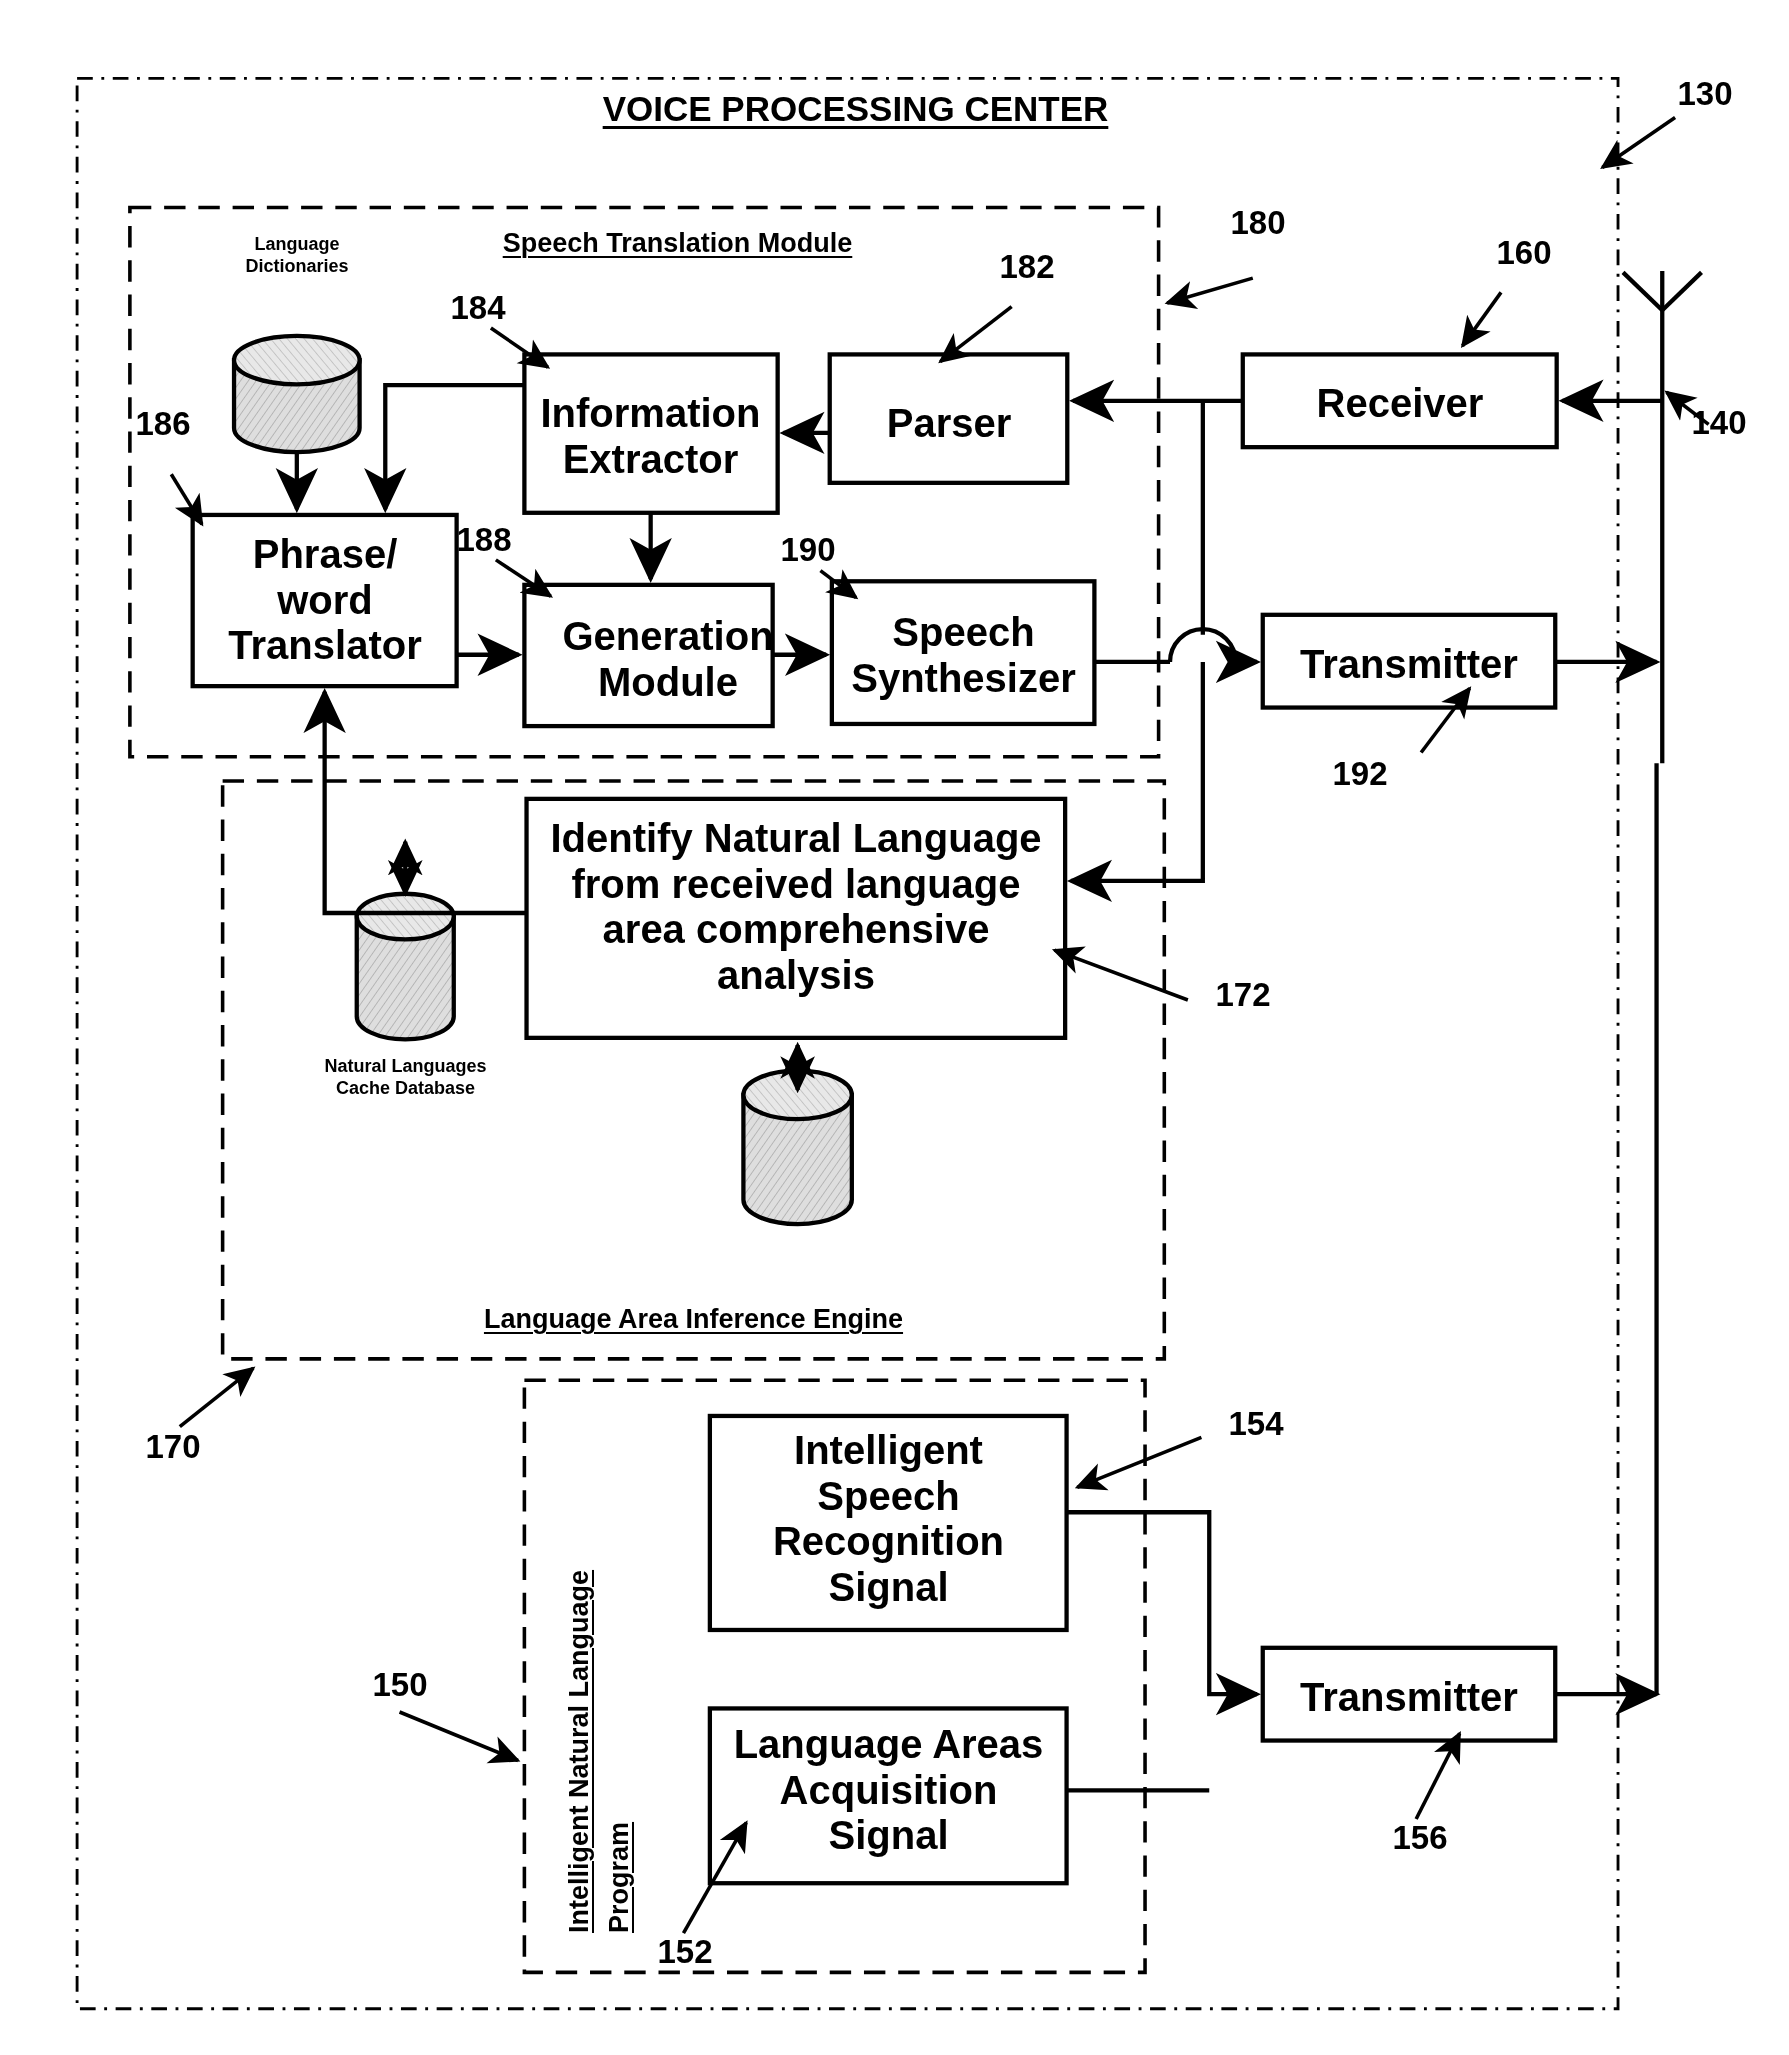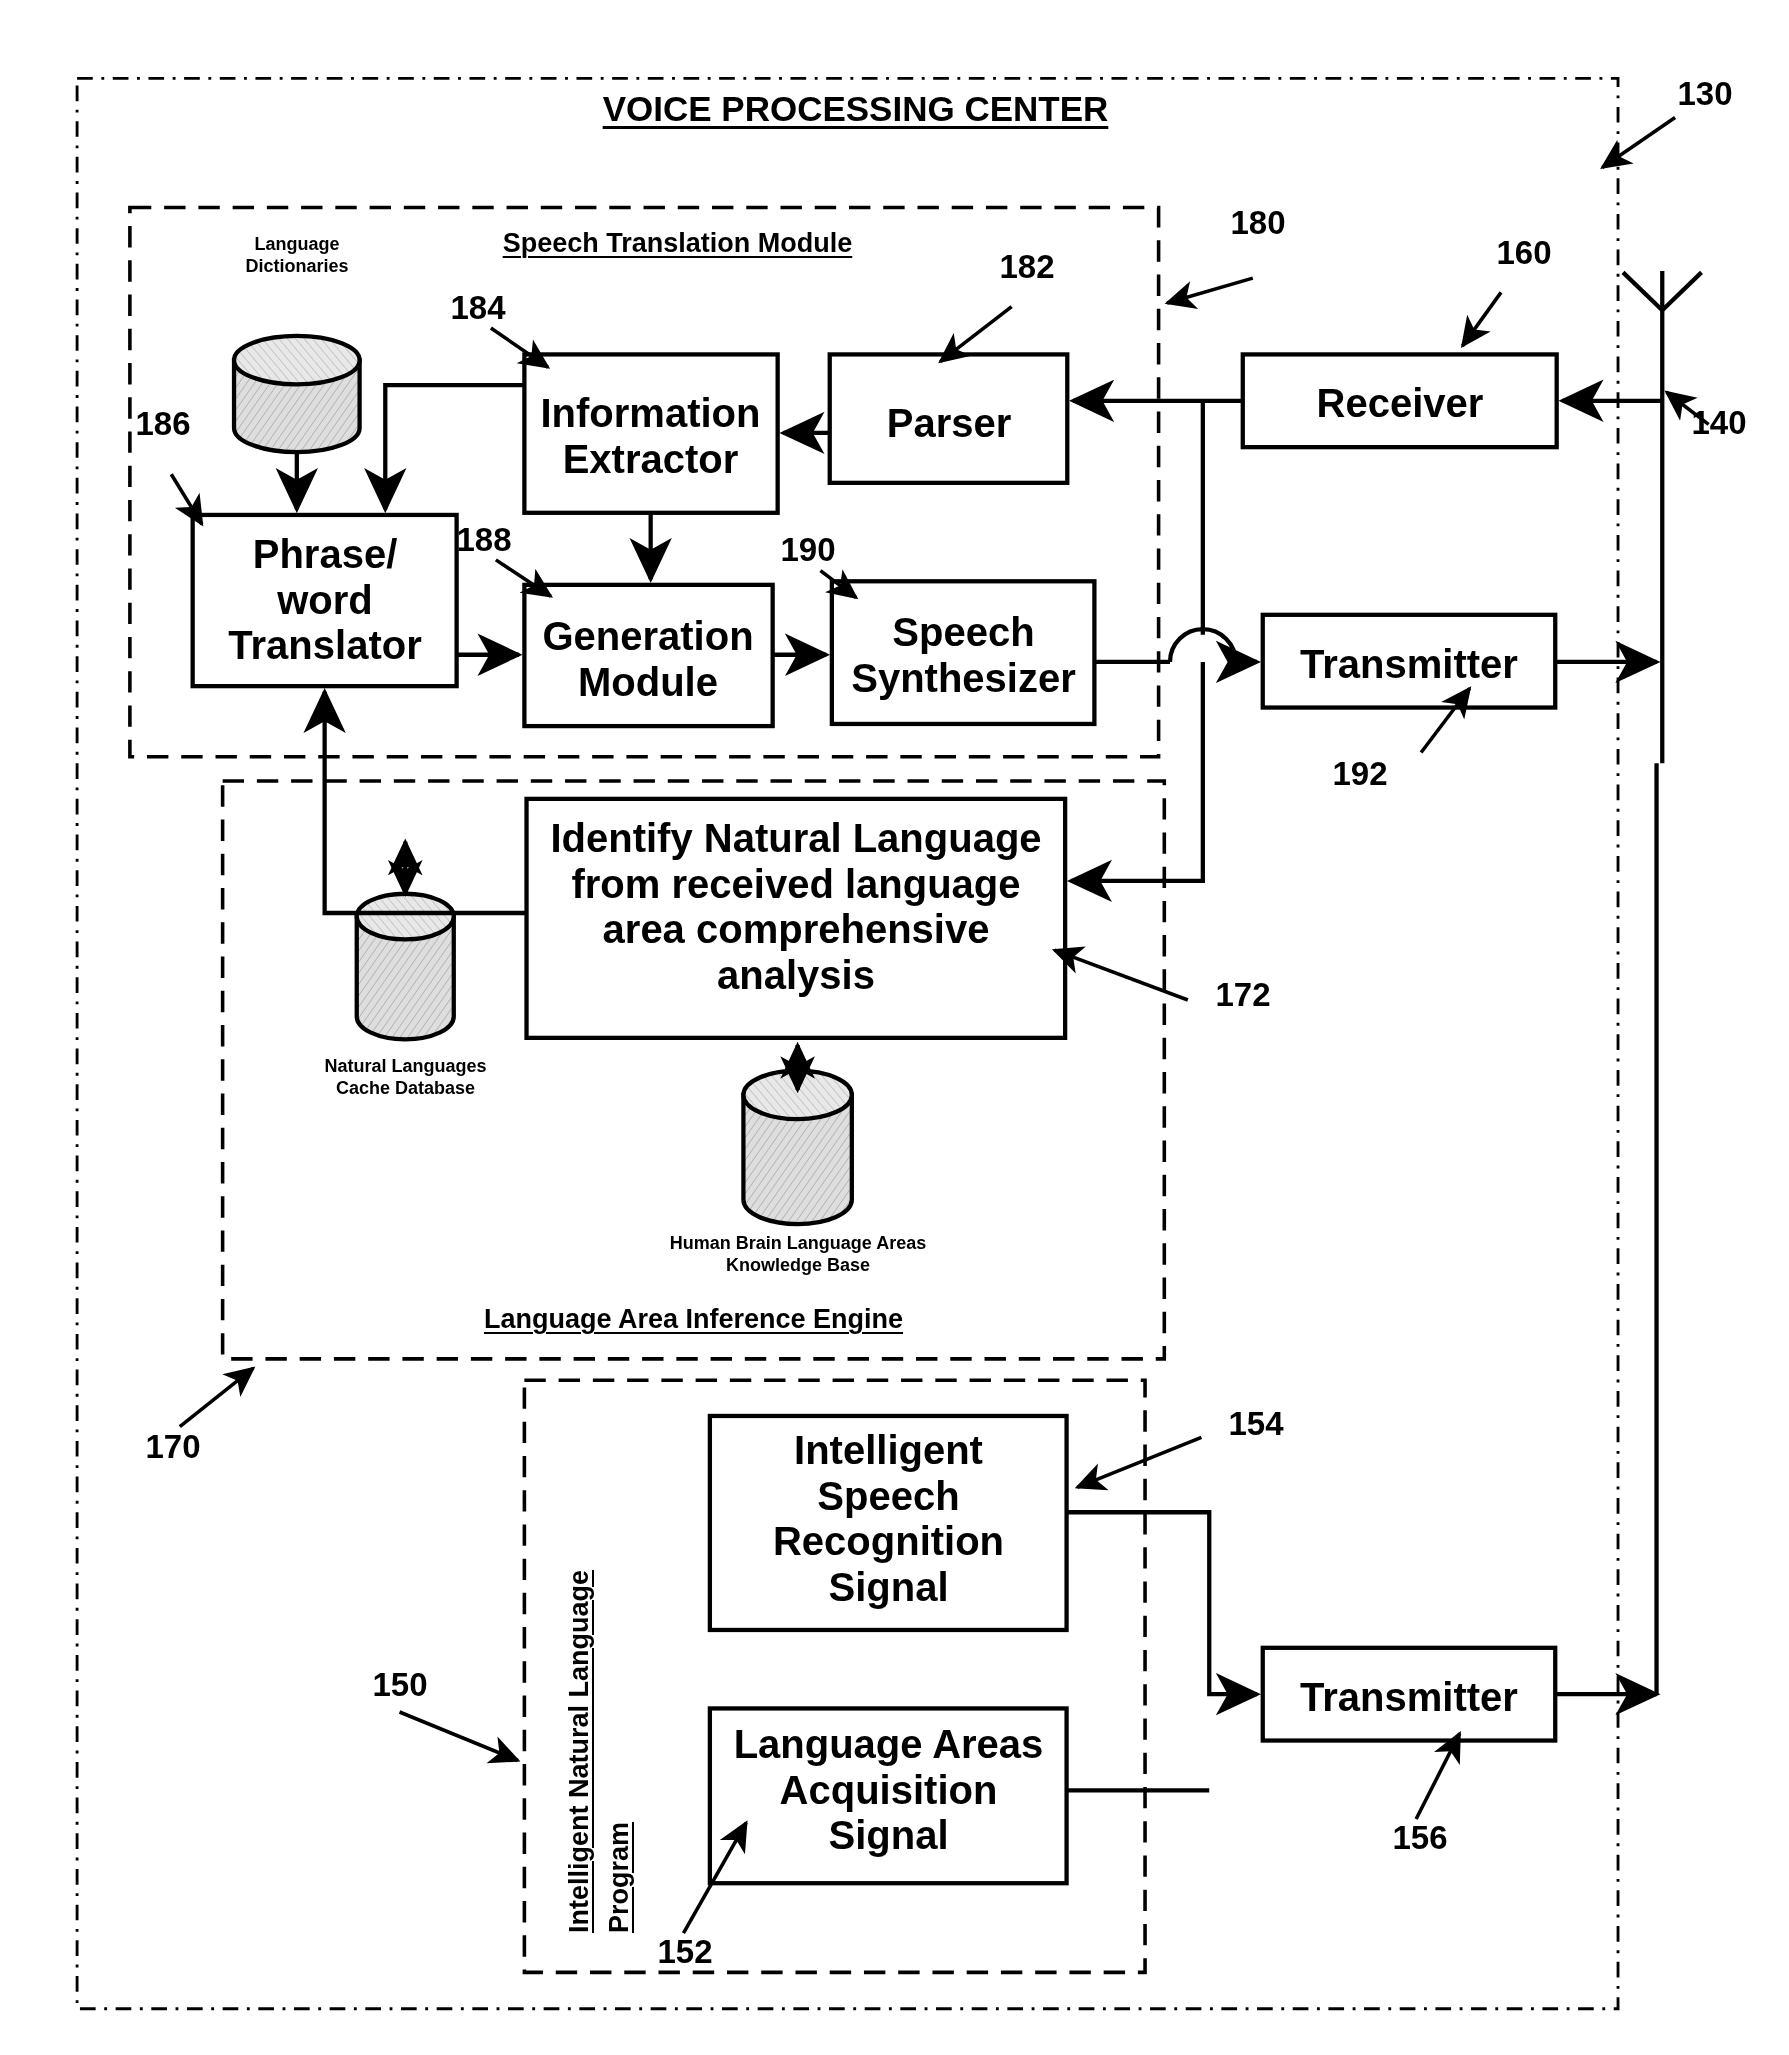--- a/index.html
+++ b/index.html
@@ -232,7 +232,7 @@
 word
 Translator</div>
 
-  <div class="txt boxlabel" style="left:524px; top:607px; width:248px;">Generation
+  <div class="txt boxlabel" style="left:524px; top:607px; width:248px;padding-left:20px;">Generation
 Module</div>
 
   <div class="txt boxlabel" style="left:832px; top:603px; width:263px;">Speech

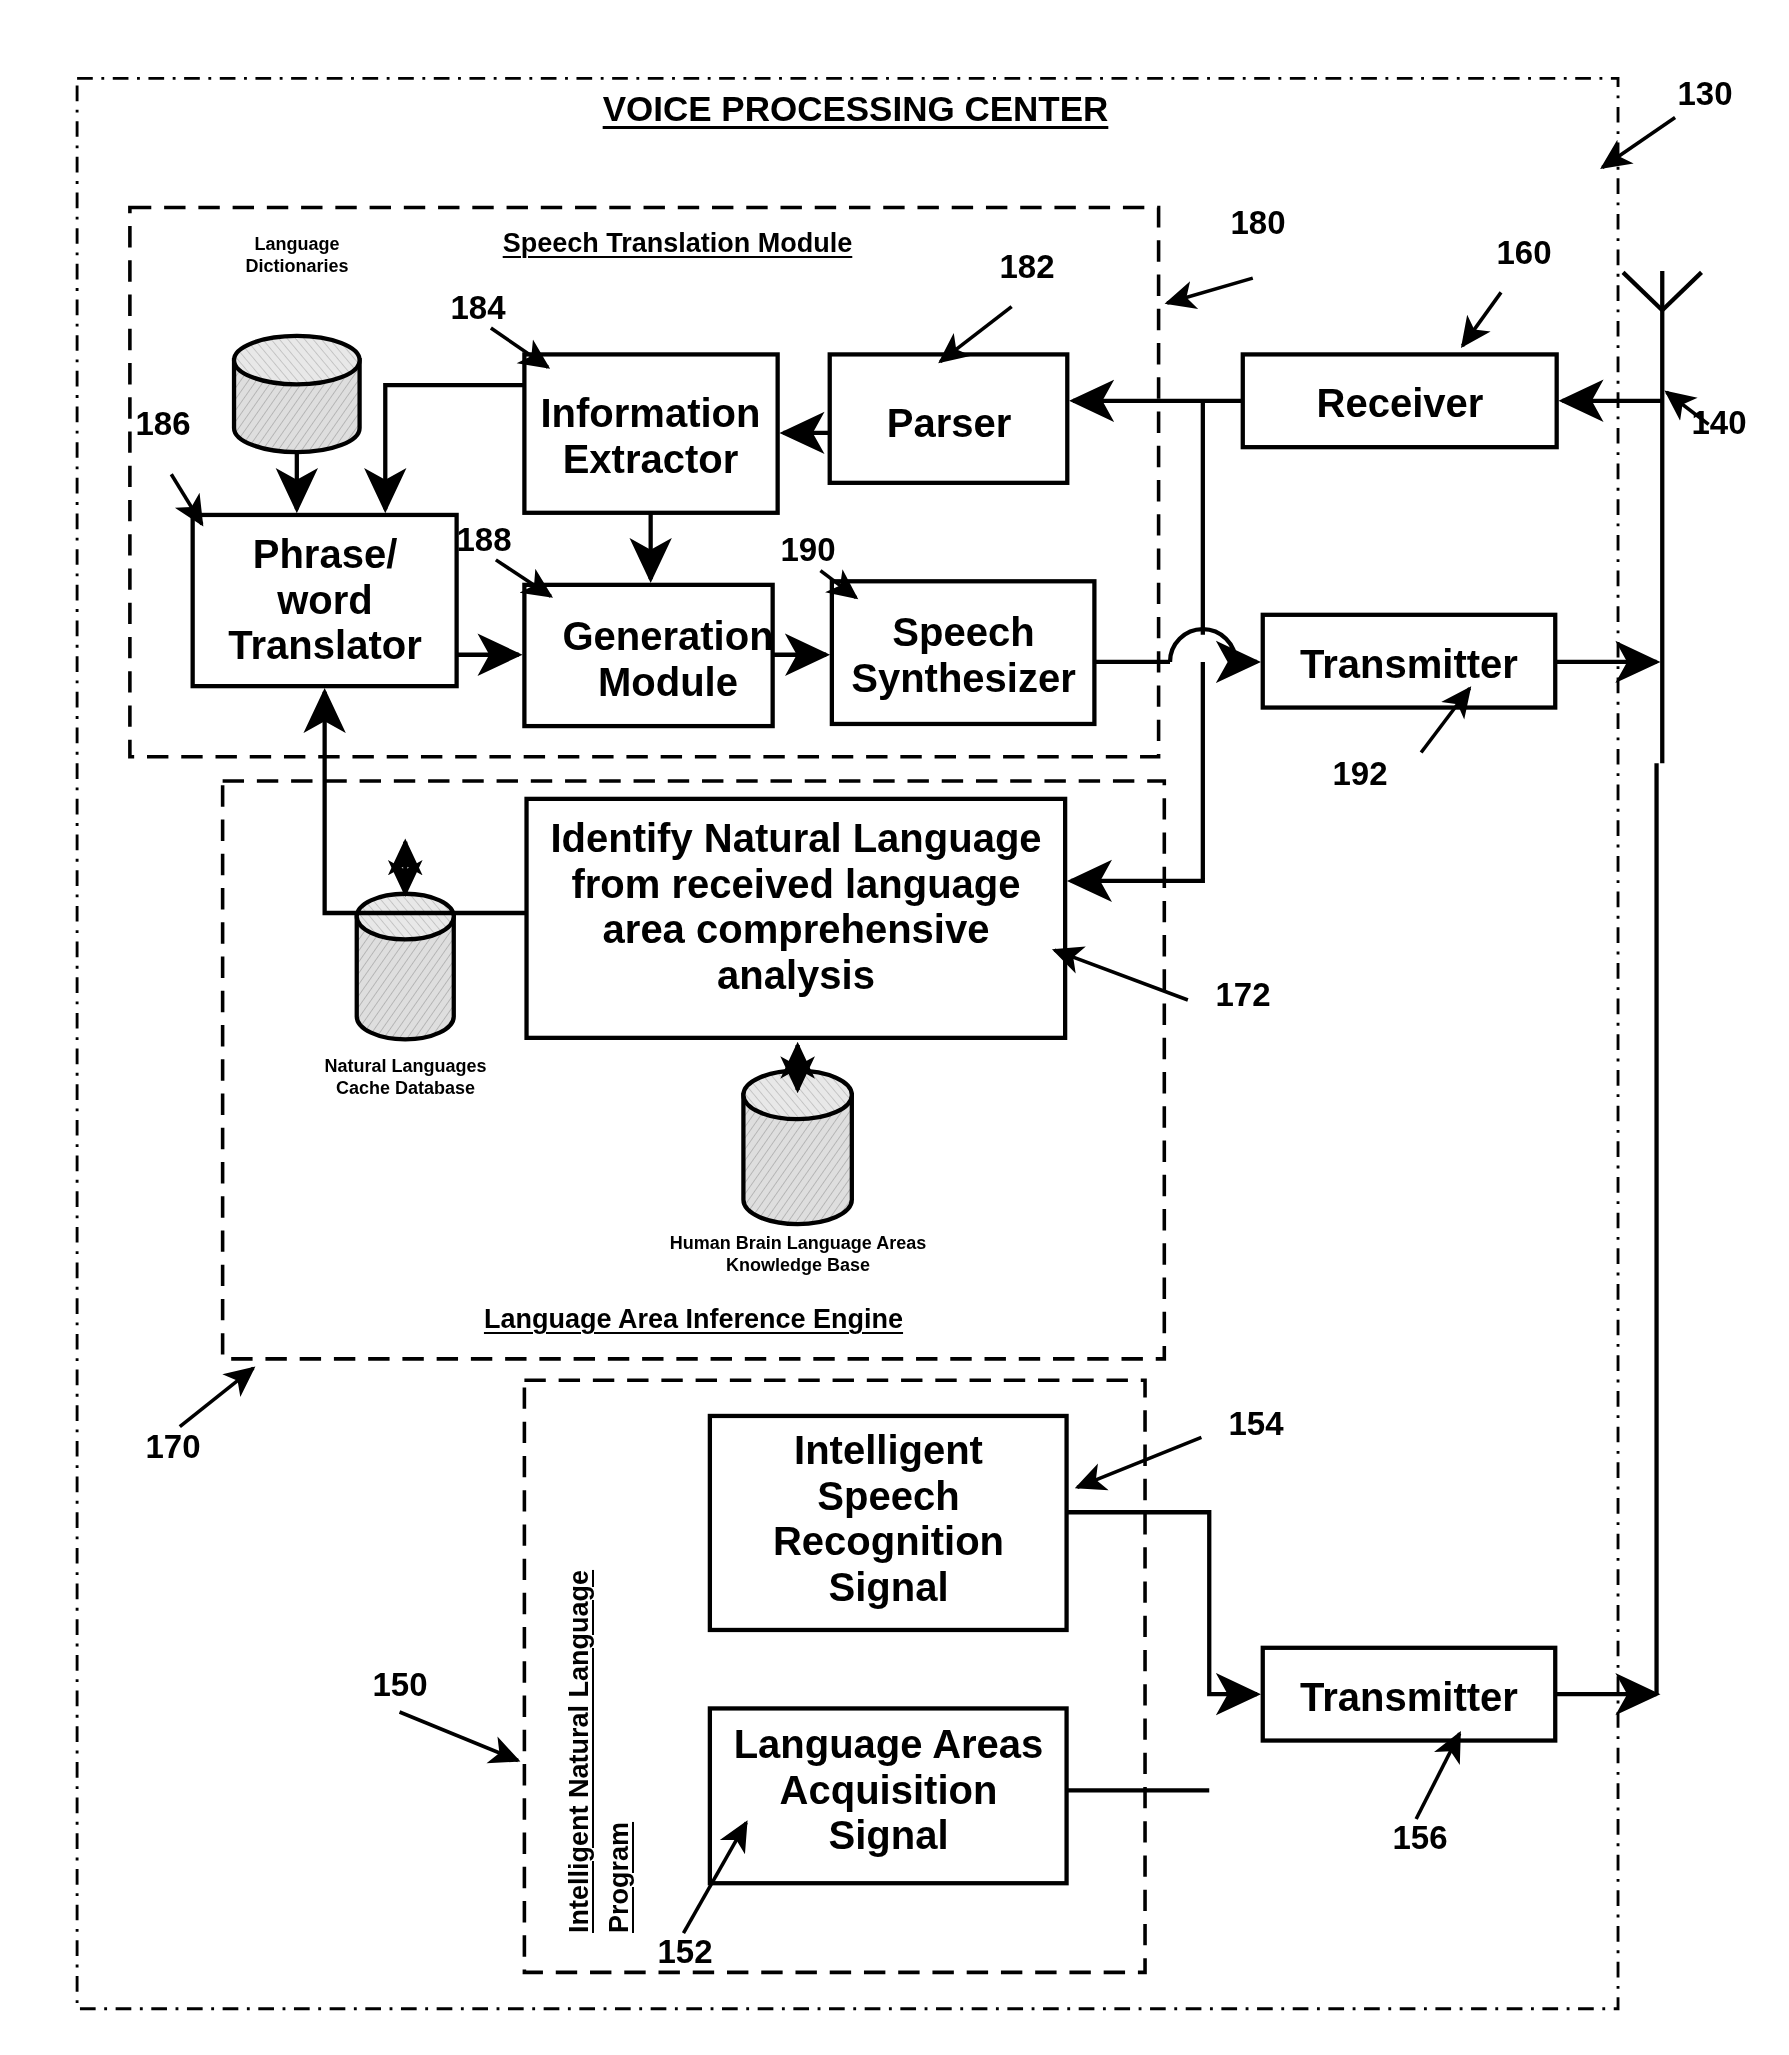--- a/index.html
+++ b/index.html
@@ -262,8 +262,6 @@
   <div class="txt dbcap" style="left:270px; top:1049px; width:271px;">Natural Languages
 Cache Database</div>
 
-  <div class="txt dbcap" style="left:584px; top:1226px; width:428px;">Human Brain Language Areas
-Knowledge Base</div>
 
   <div class="txt refnum" style="left:1655px; top:68px; width:100px;">130</div>
   <div class="txt refnum" style="left:1669px; top:397px; width:100px;">140</div>

